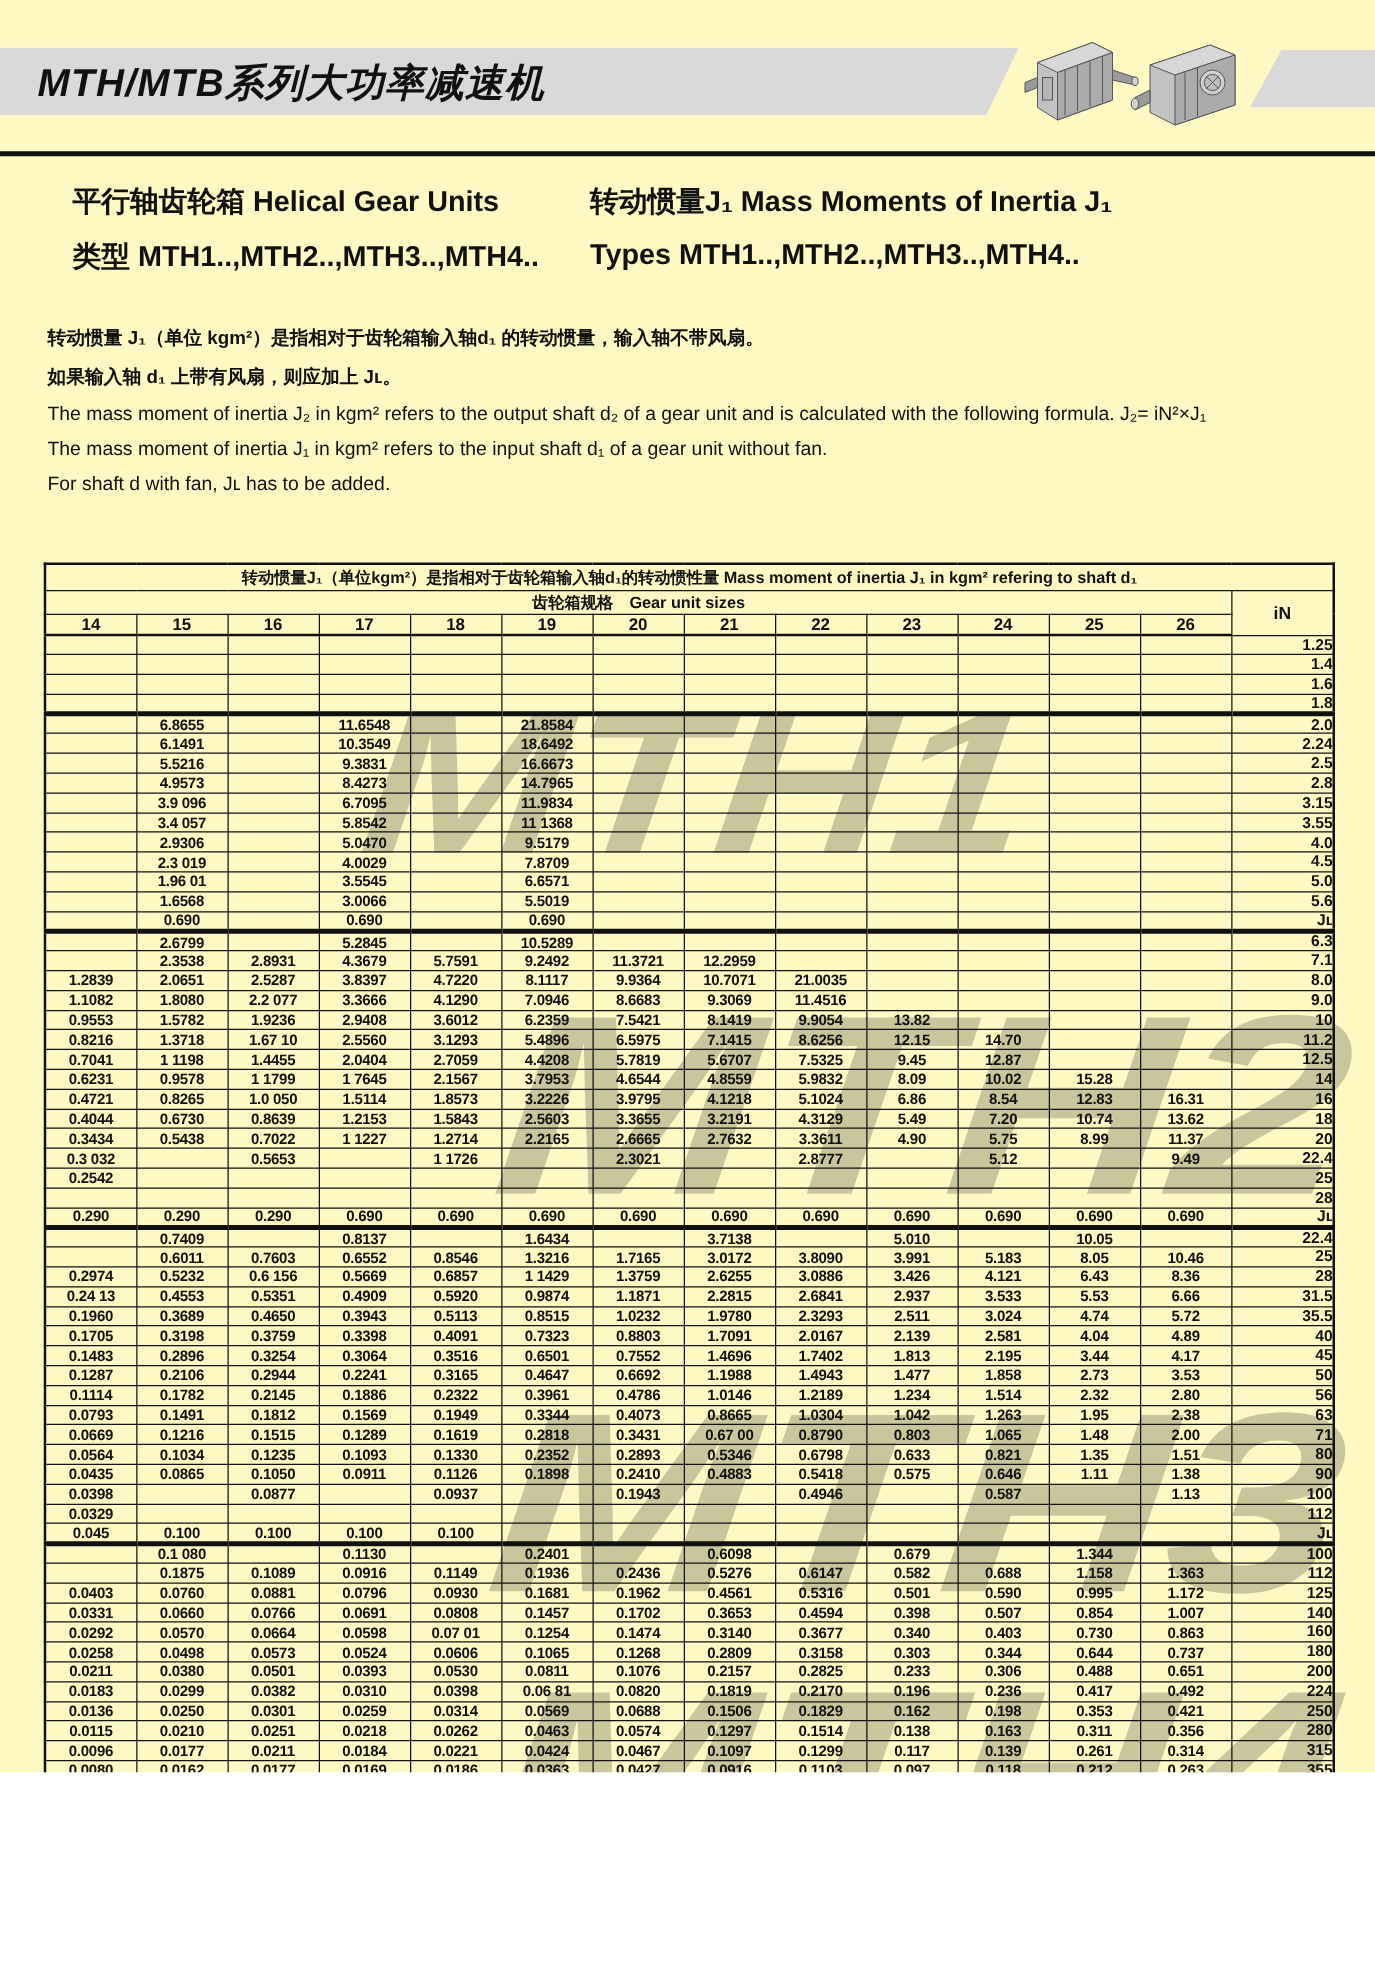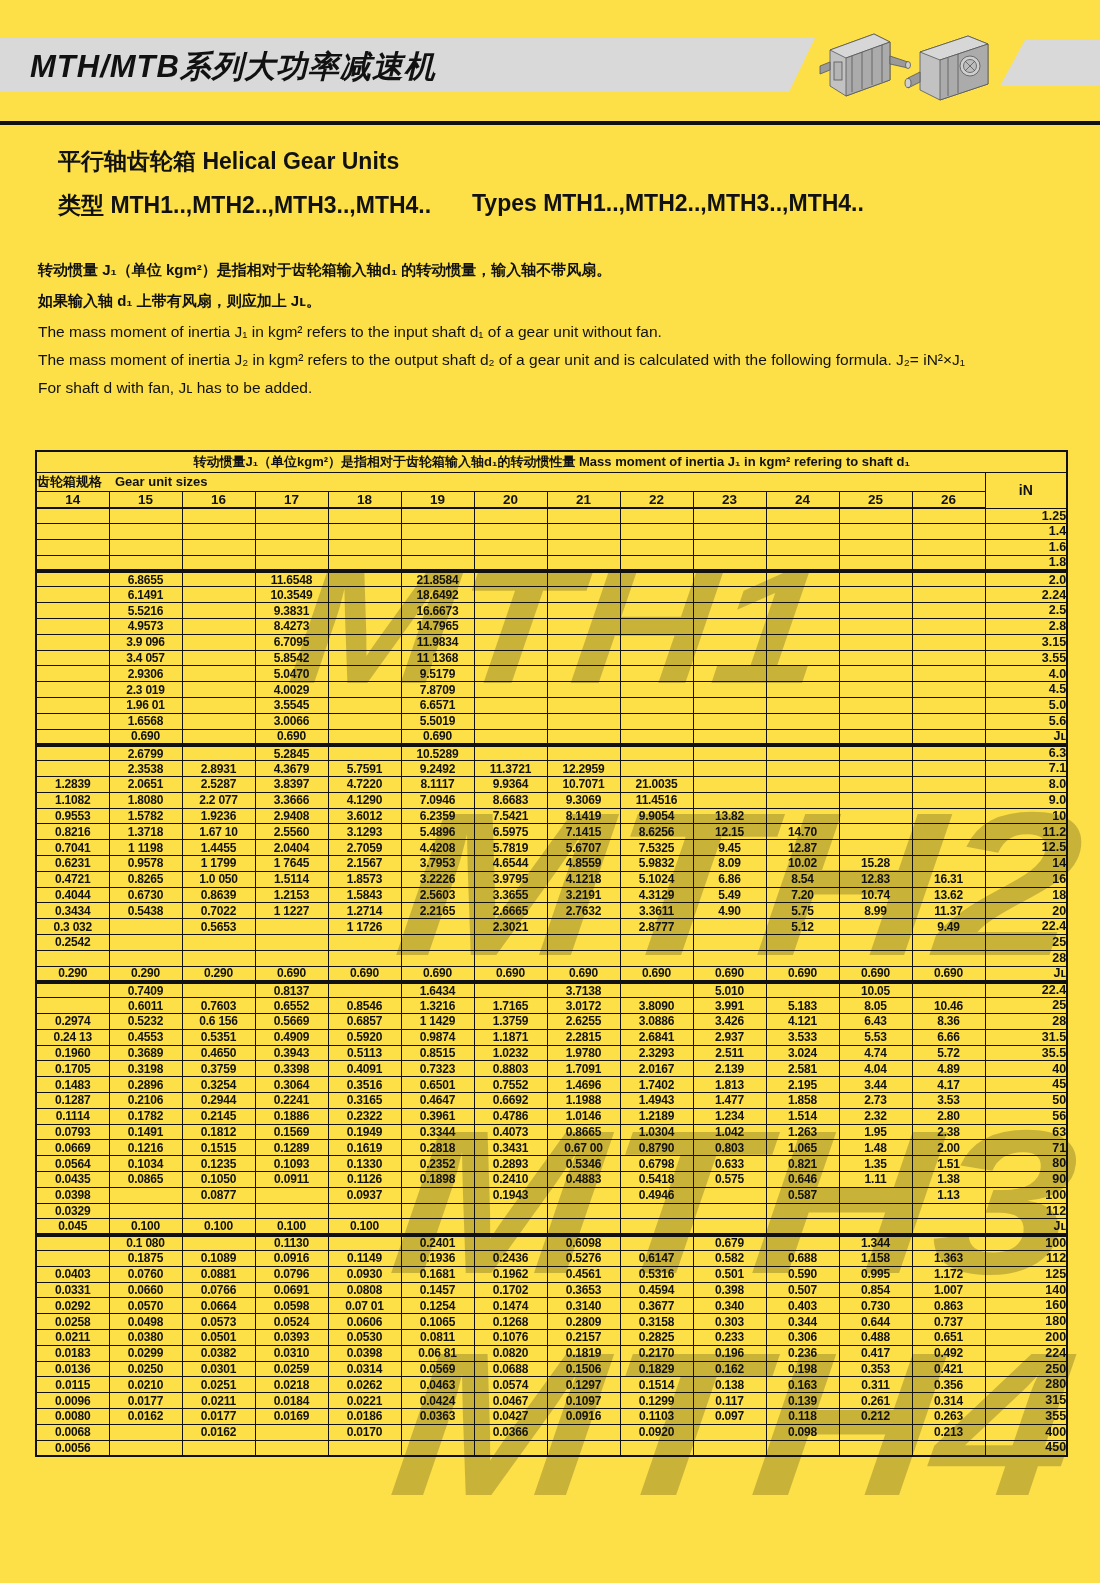--- a/index.html
+++ b/index.html
@@ -4,7 +4,7 @@
 <style>
   * { margin:0; padding:0; box-sizing:border-box; }
   body { background:#ffffff; font-family:"Liberation Sans","DejaVu Sans",sans-serif; color:#111; }
-  .page { position:relative; width:1100px; height:1583px; background:#fde047; overflow:hidden; }
+  .page { position:relative; width:1100px; height:1418px; background:#fef9c3; overflow:hidden; }
 
   
   .band-left { position:absolute; left:0; top:38px; width:815px; height:54px; background:#d9d9d9;

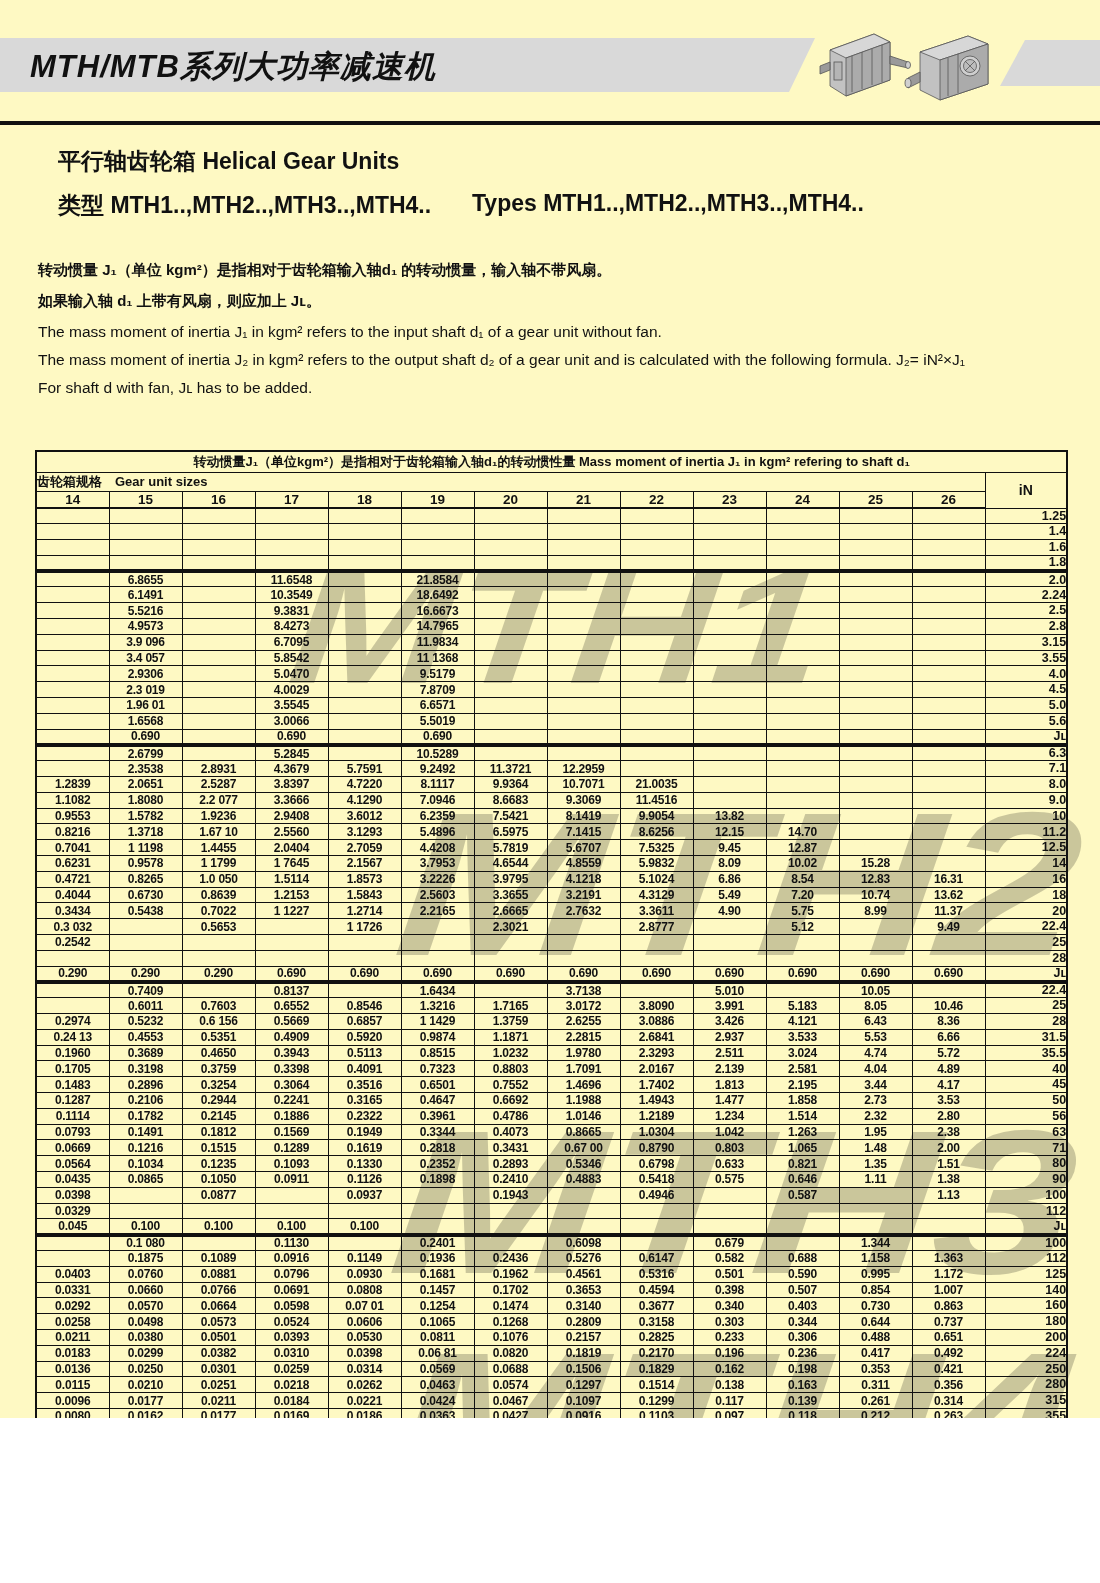--- a/index.html
+++ b/index.html
@@ -99,6 +99,7 @@
   <div class="intro">
     <div class="intro-row">
       <div class="intro-col-l">平行轴齿轮箱 Helical Gear Units</div>
+      <div class="intro-col-r">转动惯量J₁ Mass Moments of Inertia J₁</div>
     </div>
     <div class="intro-row">
       <div class="intro-col-l">类型 MTH1..,MTH2..,MTH3..,MTH4..</div>

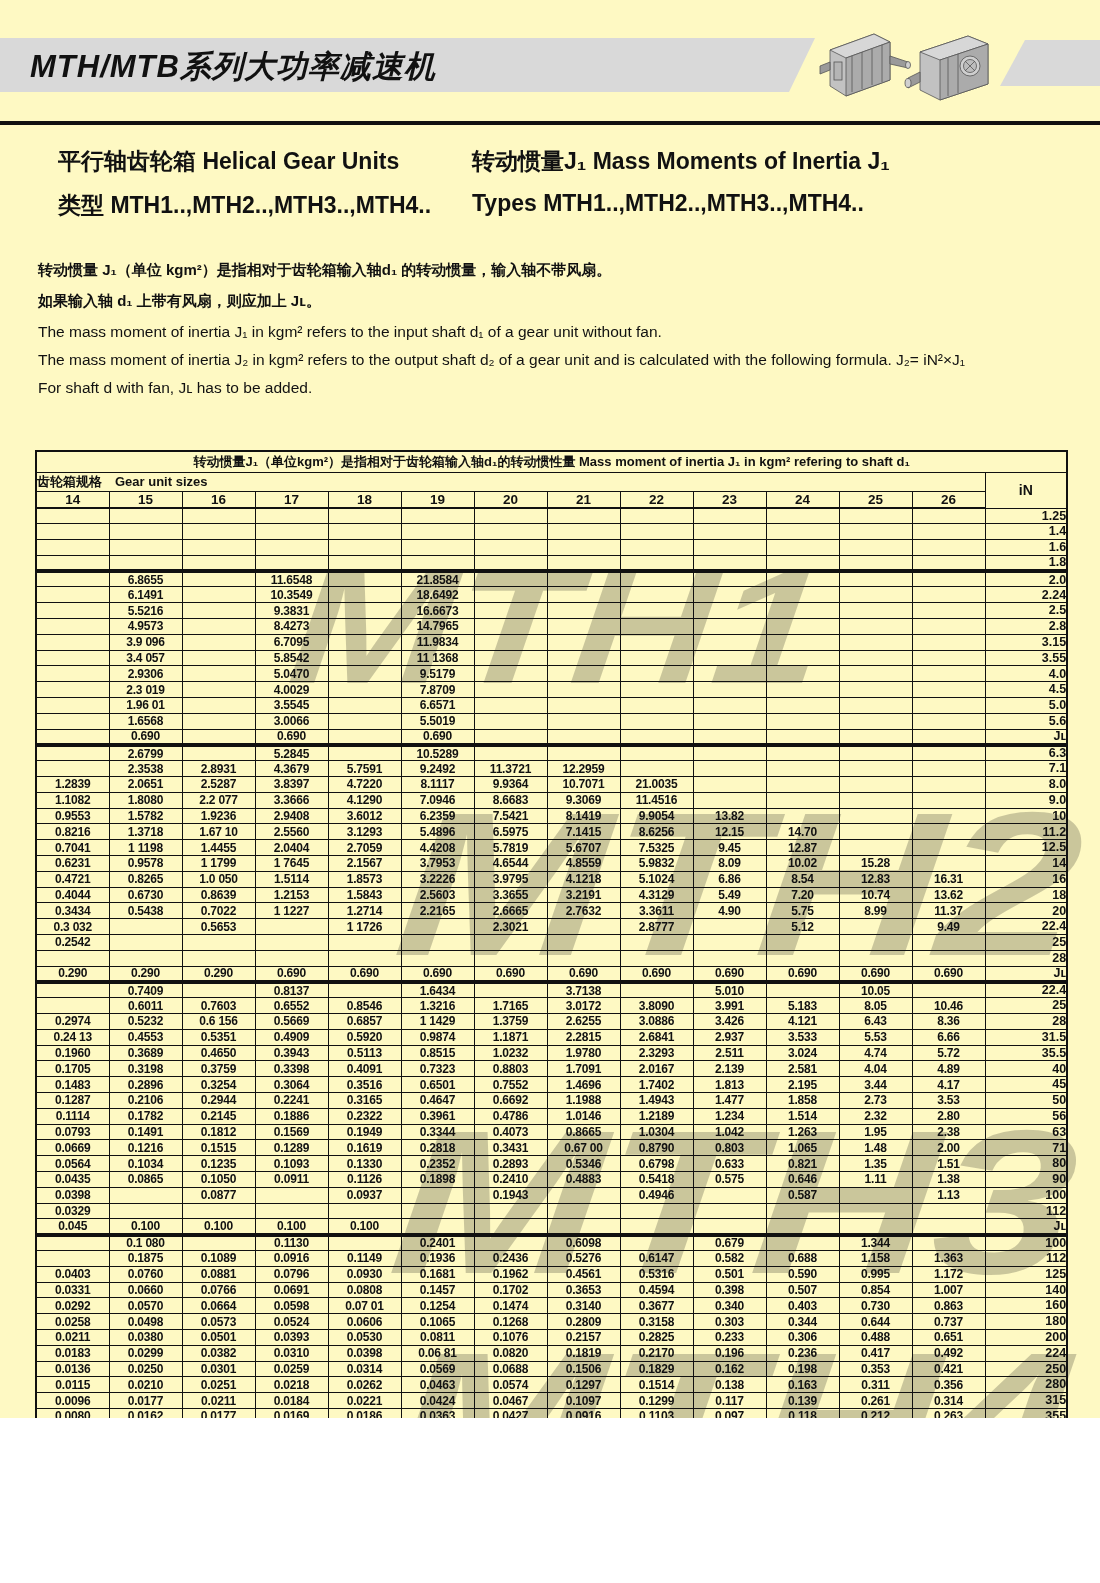--- a/index.html
+++ b/index.html
@@ -110,8 +110,8 @@
   <div class="notes">
     <div class="note zh">转动惯量 J₁（单位 kgm²）是指相对于齿轮箱输入轴d₁ 的转动惯量，输入轴不带风扇。</div>
     <div class="note zh">如果输入轴 d₁ 上带有风扇，则应加上 Jʟ。</div>
+    <div class="note en">The mass moment of inertia J₂ in kgm² refers to the output shaft d₂ of a gear unit and is calculated with the following formula. J₂= iN²×J₁</div>
     <div class="note en">The mass moment of inertia J₁ in kgm² refers to the input shaft d₁ of a gear unit without fan.</div>
-    <div class="note en">The mass moment of inertia J₂ in kgm² refers to the output shaft d₂ of a gear unit and is calculated with the following formula. J₂= iN²×J₁</div>
     <div class="note en">For shaft d with fan, Jʟ has to be added.</div>
   </div>
 

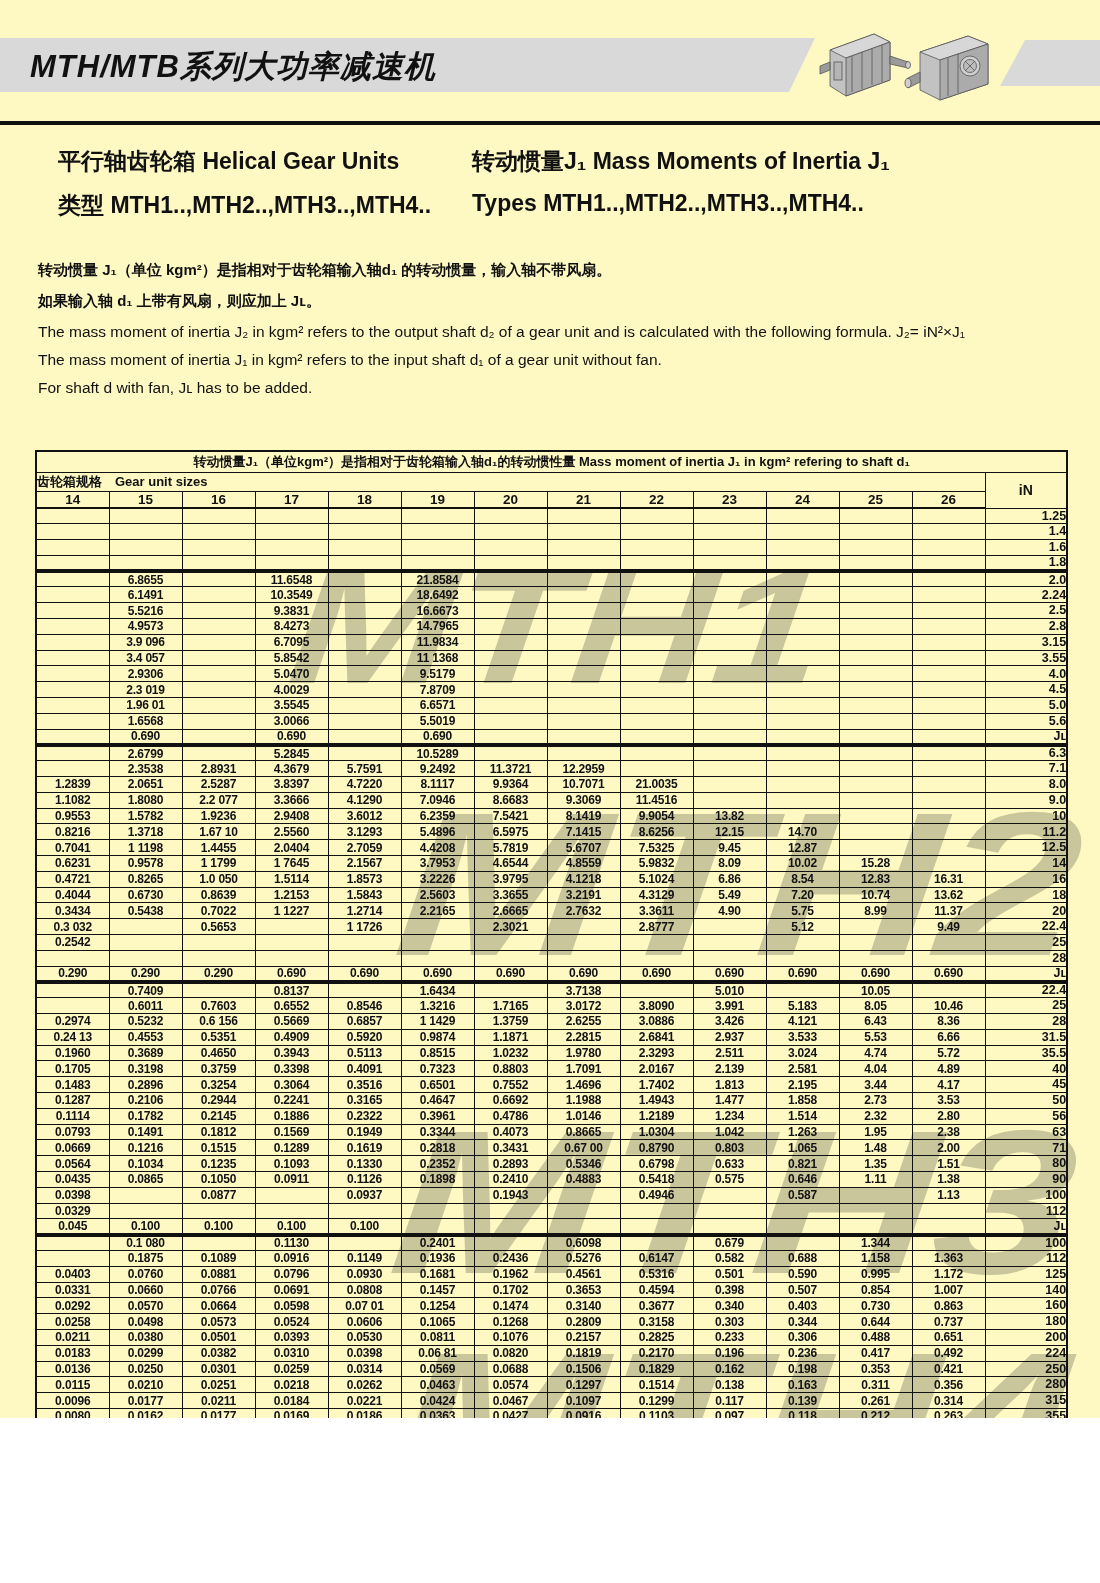--- a/index.html
+++ b/index.html
@@ -41,7 +41,7 @@
   table { border-collapse:collapse; table-layout:fixed; width:1031px; border:2.5px solid #111; }
   th, td { border:1.5px solid #111; overflow:hidden; }
   th.t-title { height:21px; font-size:13px; font-weight:700; text-align:center; }
-  th.t-group { height:19px; font-size:13px; font-weight:700; text-align:left;margin-left:26px; }
+  th.t-group { height:19px; font-size:13px; font-weight:700; text-align:center;margin-left:26px; }
   th.t-in    { font-size:14px; font-weight:700; text-align:center;margin-top:12px; }
   tr.cols th { height:17px; font-size:13.5px; font-weight:700; text-align:center; border-bottom:2.5px solid #111; }
   td.num { height:15.8px; font-size:12px; font-weight:700; text-align:center; padding:0; letter-spacing:-0.2px;

